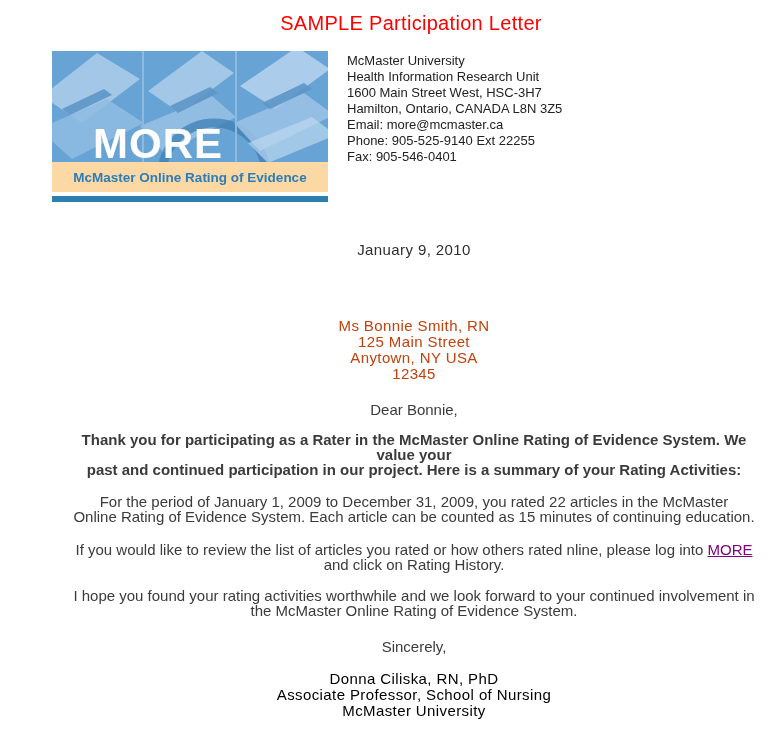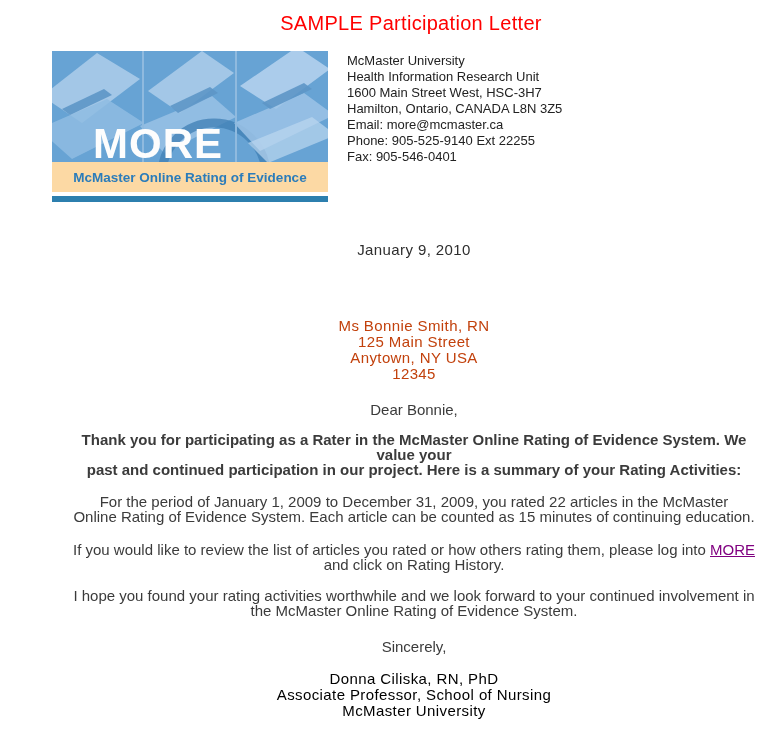--- a/index.html
+++ b/index.html
@@ -162,7 +162,7 @@
   <div class="para para2 pre">For the period of January 1, 2009 to December 31, 2009, you rated 22 articles in the McMaster
 Online Rating of Evidence System. Each article can be counted as 15 minutes of continuing education.</div>
 
-  <div class="para para3 pre"><span>If you would like to review the list of articles you rated or how others rating them, please log into </span><a class="more-link" href="#">MORE</a><span>
+  <div class="para para3 pre"><span>If you would like to review the list of articles you rated or how others rated nline, please log into </span><a class="more-link" href="#">MORE</a><span>
 and click on Rating History.</span></div>
 
   <div class="para para4 pre">I hope you found your rating activities worthwhile and we look forward to your continued involvement in

